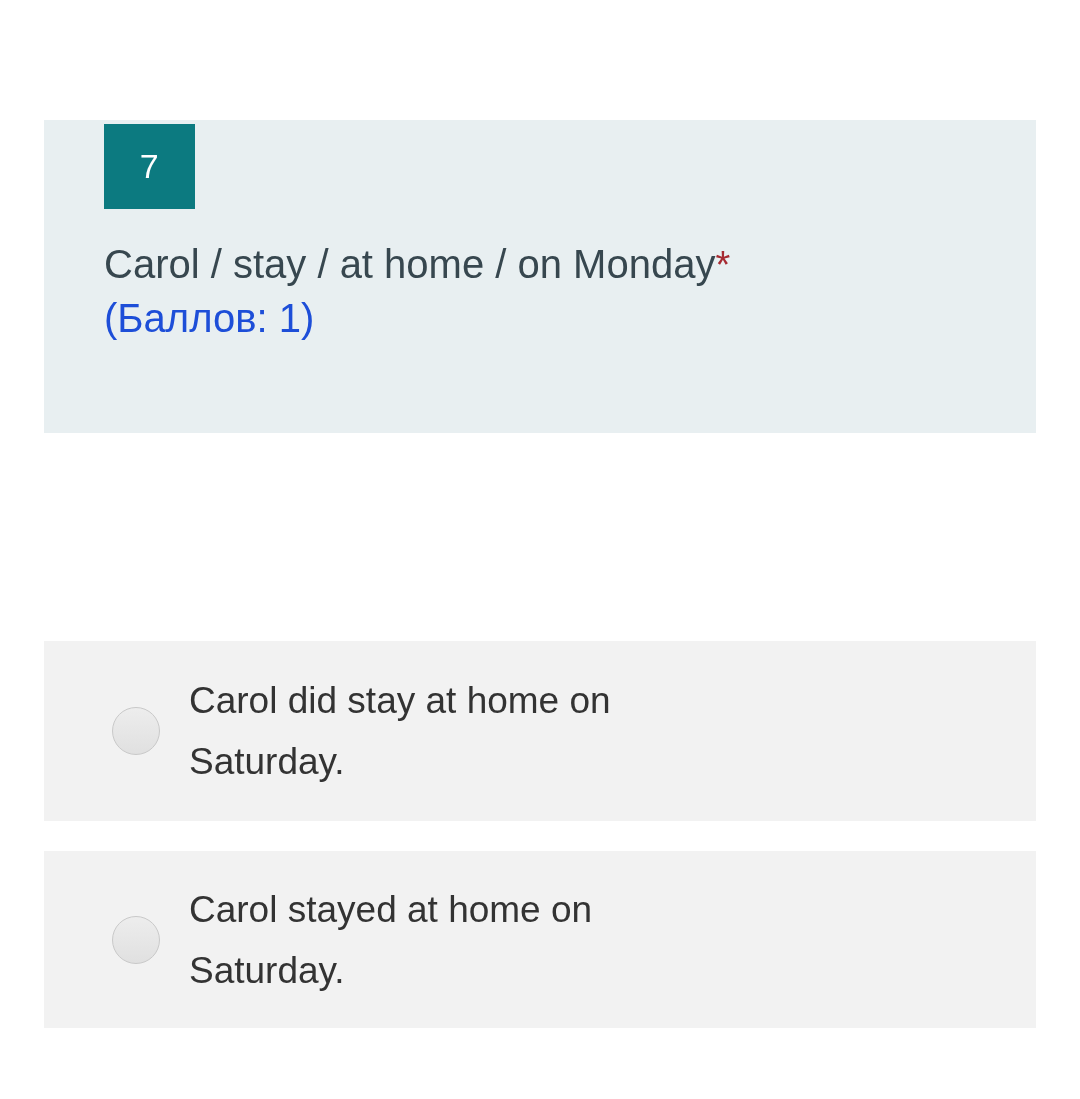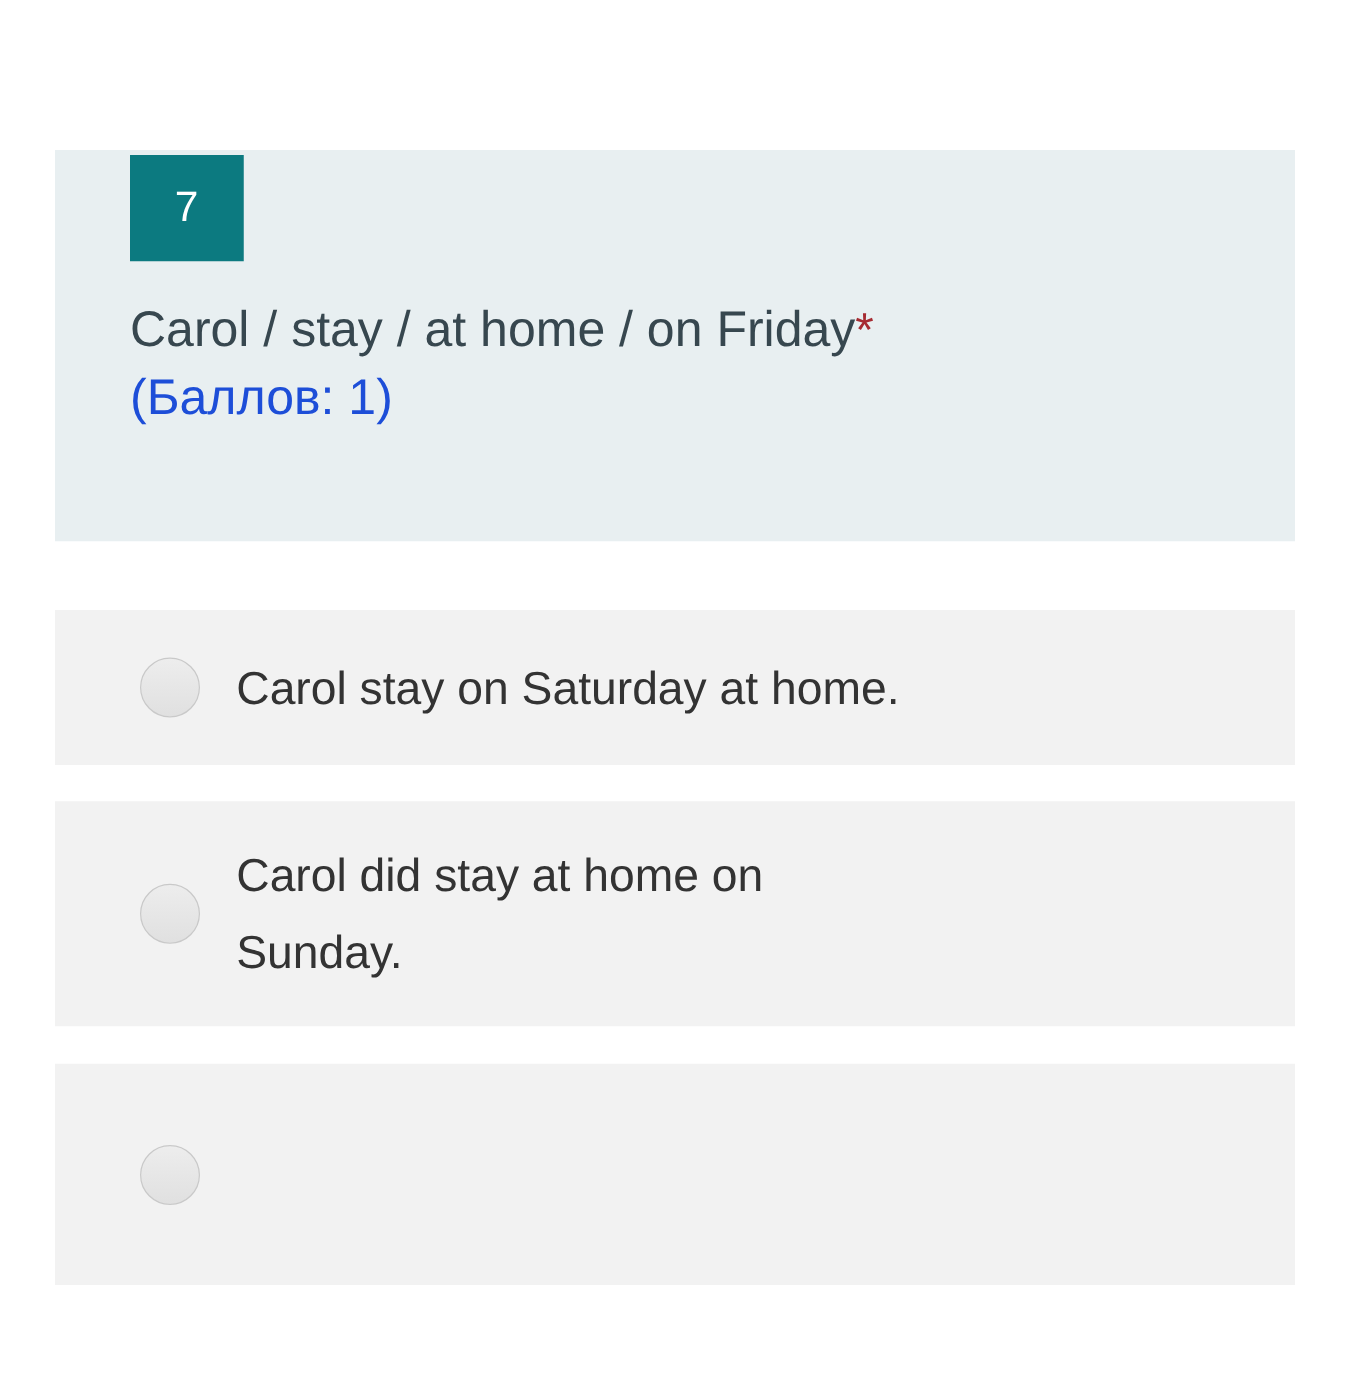--- a/index.html
+++ b/index.html
@@ -123,7 +123,7 @@
     <div class="question-number">7</div>
 
     <div class="question-text">
-      <span>Carol / stay / at home / on Friday</span><span class="required-star">*</span>
+      <span>Carol / stay / at home / on Monday</span><span class="required-star">*</span>
       <span class="points">(Баллов: 1)</span>
     </div>
 

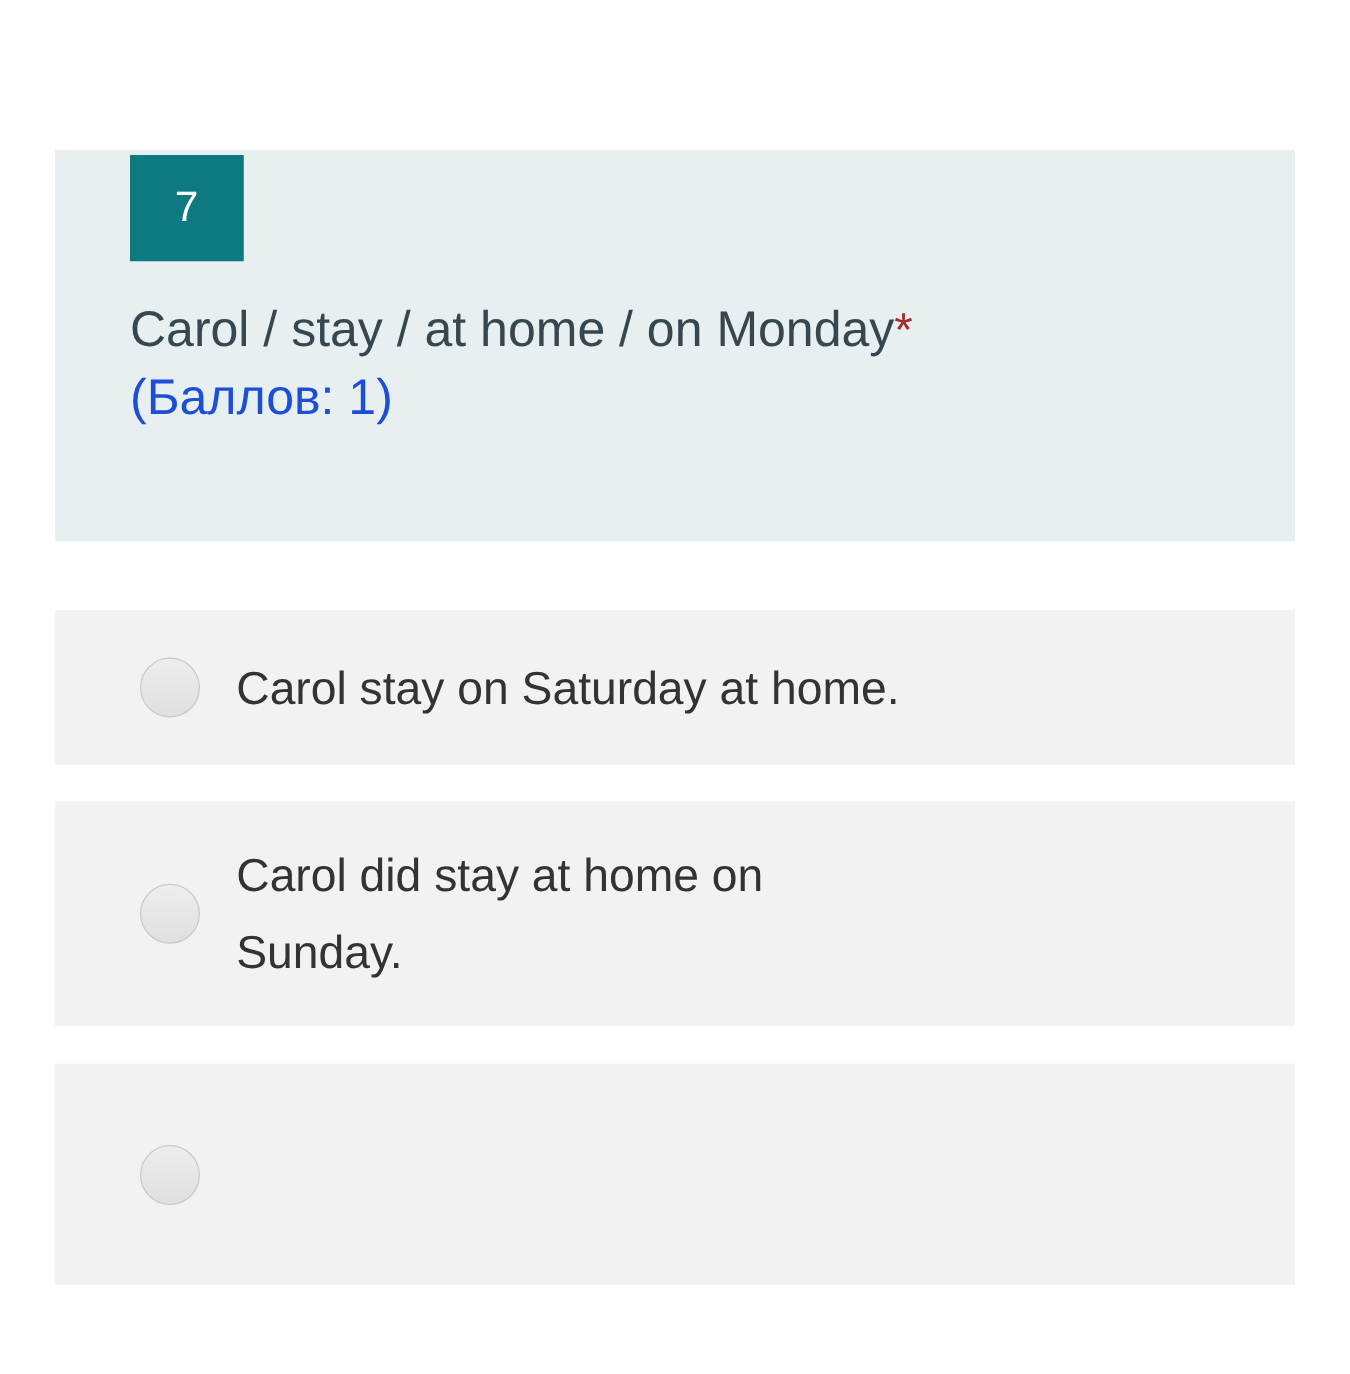--- a/index.html
+++ b/index.html
@@ -129,10 +129,6 @@
 
   </div>
 
-  <div class="option option-1">
-    <span class="radio"></span>
-    <span class="option-label">Carol stay on Saturday at home.</span>
-  </div>
 
   <div class="option option-2">
     <span class="radio"></span>

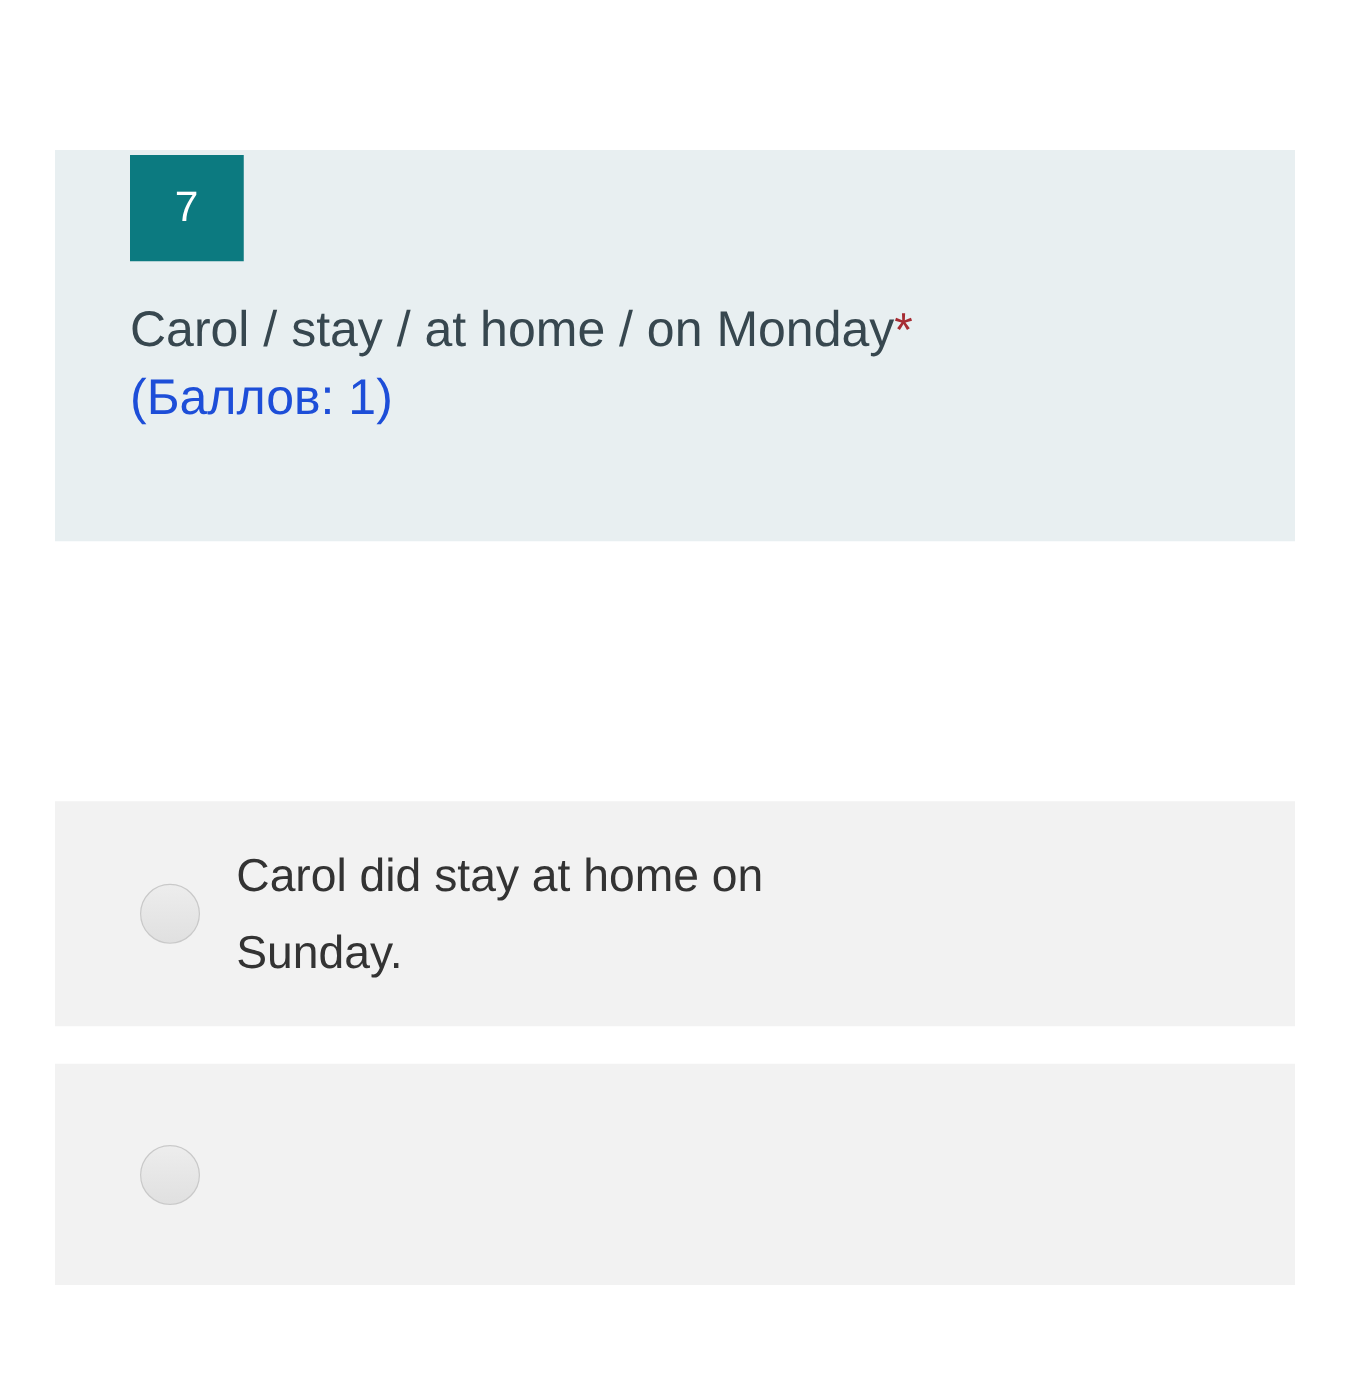--- a/index.html
+++ b/index.html
@@ -132,7 +132,7 @@
 
   <div class="option option-2">
     <span class="radio"></span>
-    <span class="option-label">Carol did stay at home on Sunday.</span>
+    <span class="option-label">Carol did stay at home on Saturday.</span>
   </div>
 
   <div class="option option-3">

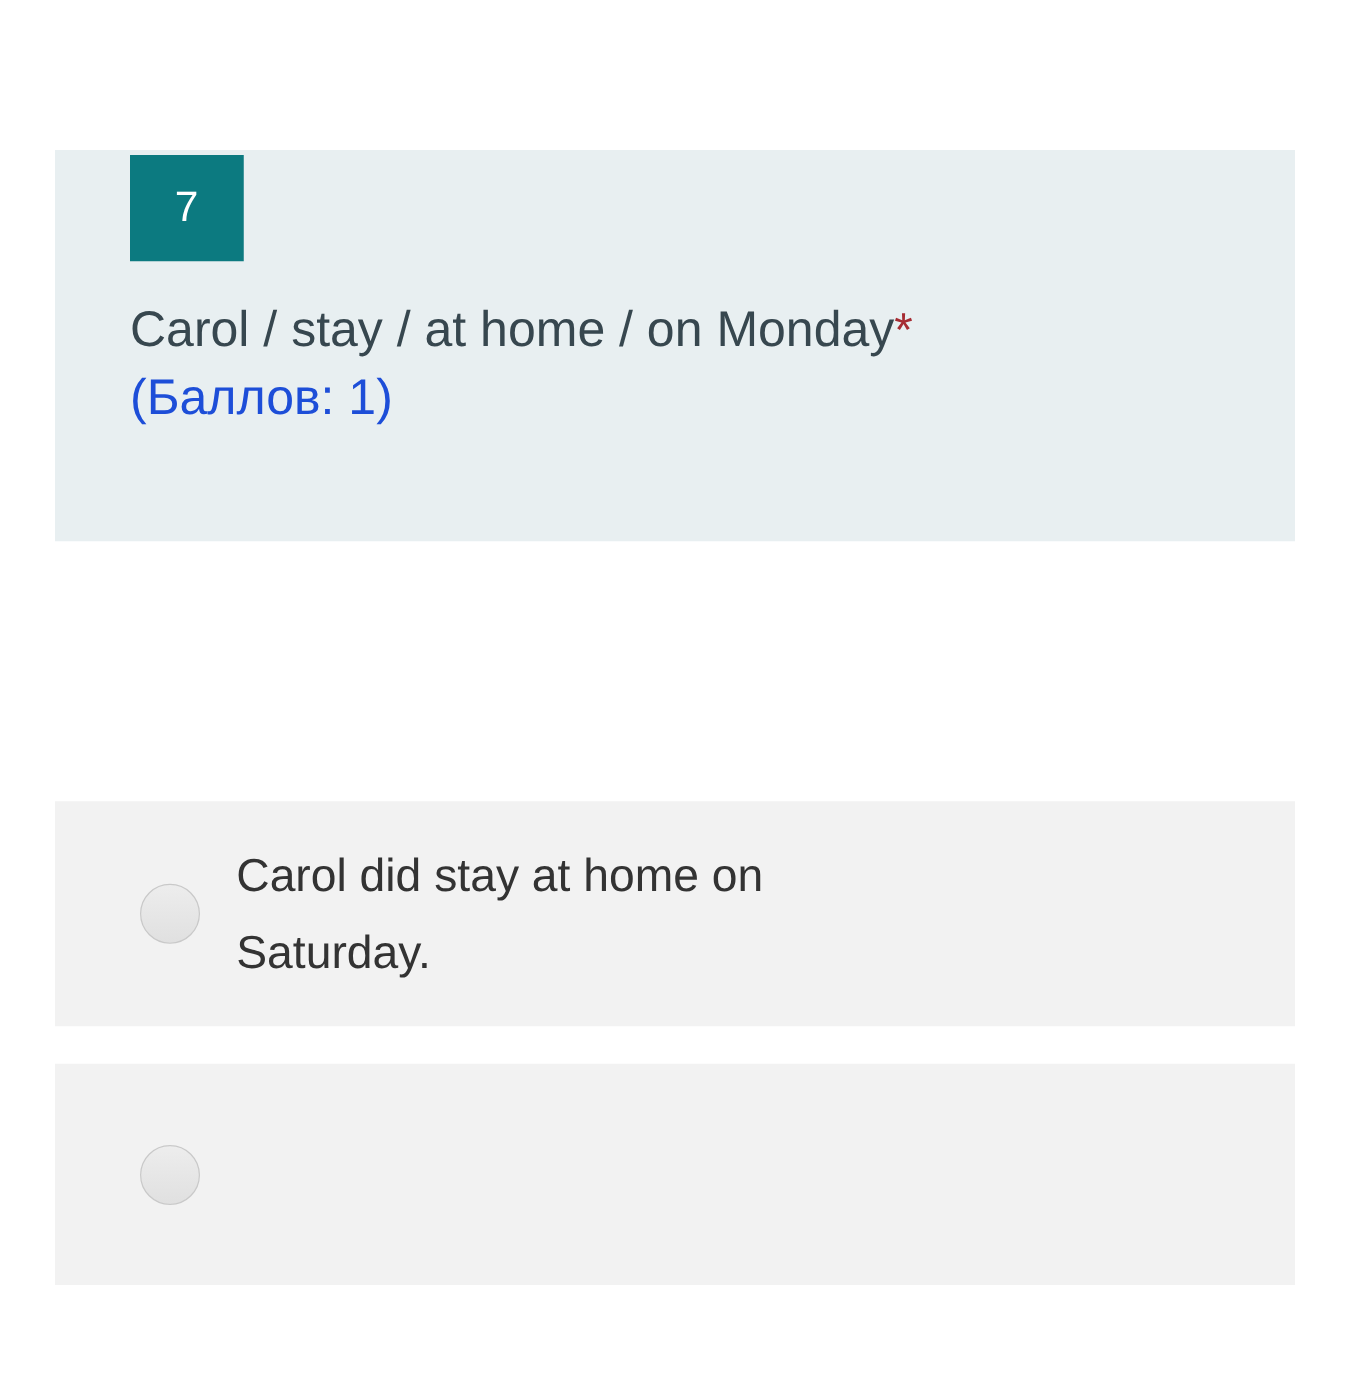--- a/index.html
+++ b/index.html
@@ -137,6 +137,7 @@
 
   <div class="option option-3">
     <span class="radio"></span>
+    <span class="option-label">Carol stayed at home on Saturday.</span>
   </div>
 
 </div>

